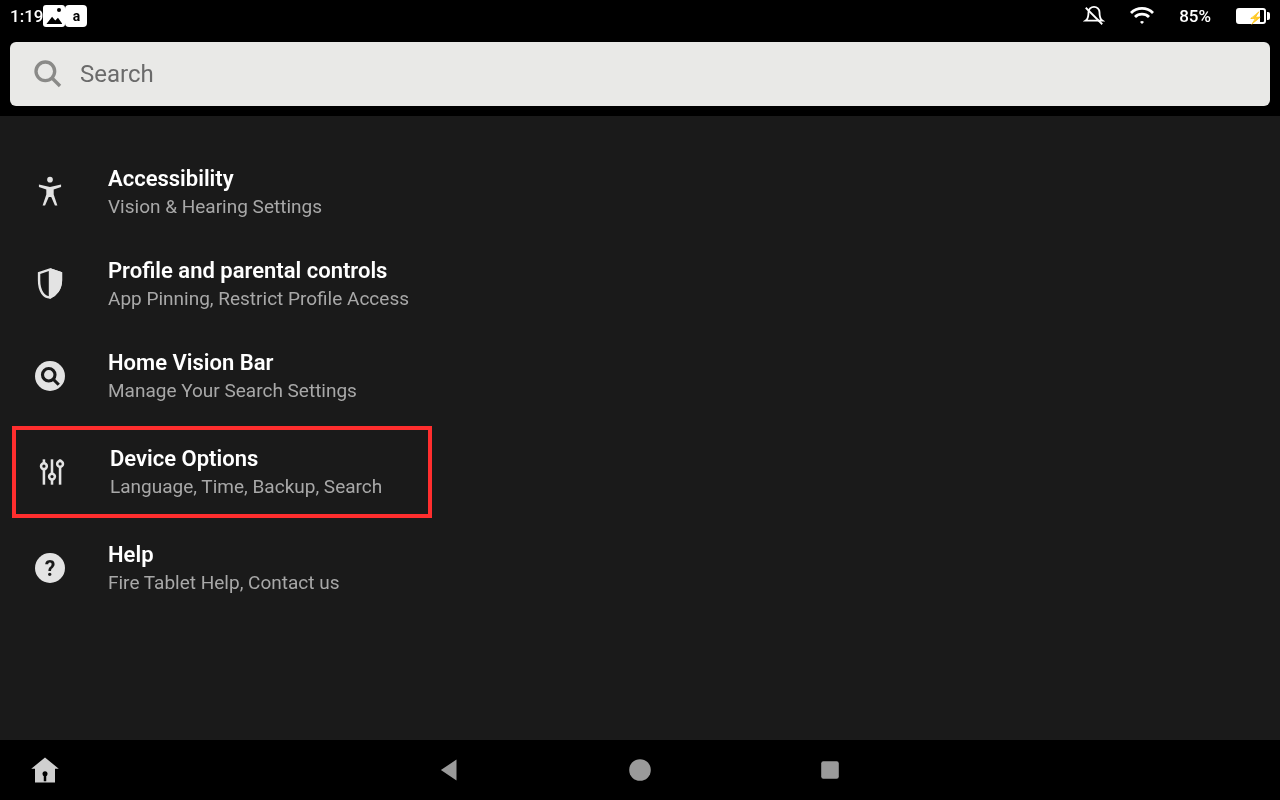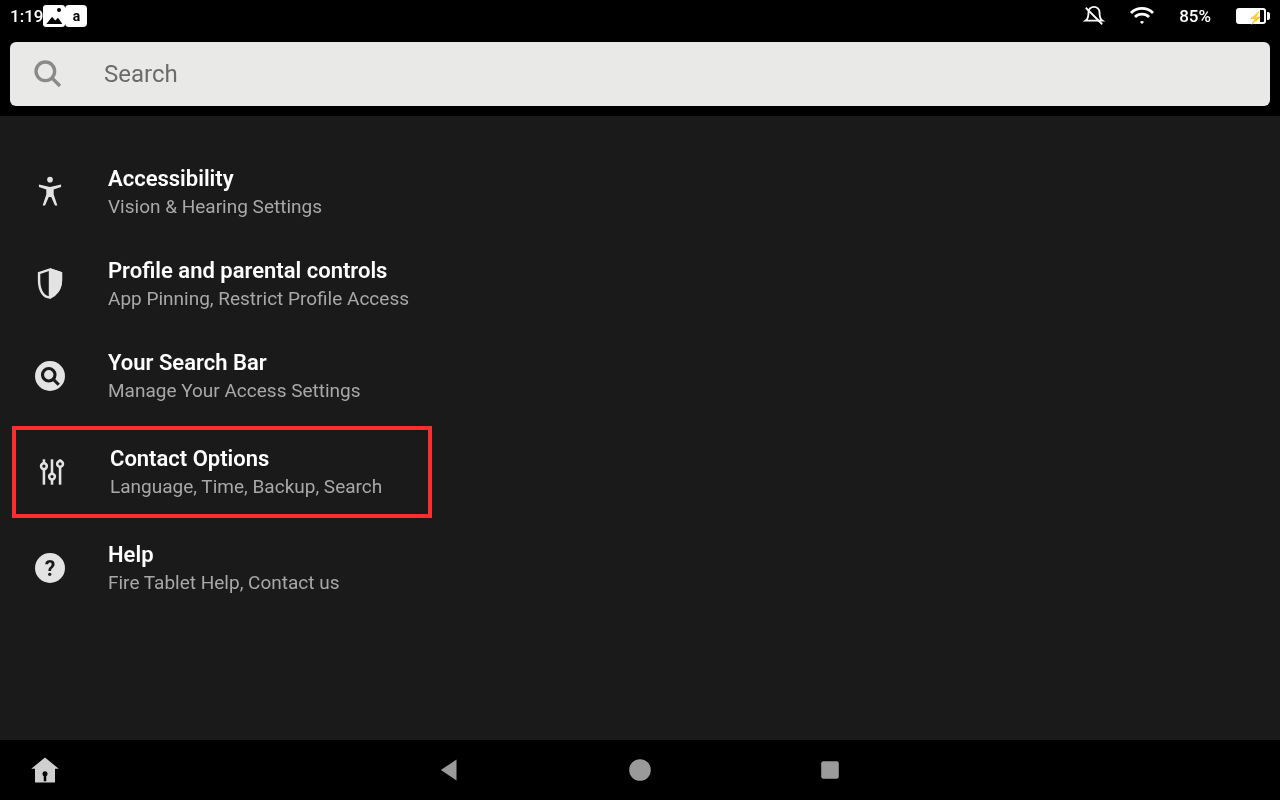--- a/index.html
+++ b/index.html
@@ -22,7 +22,7 @@
 
   
   .search-wrap { padding:10px; background:#000; }
-  .search-bar { height:64px; background:#e9e9e7; border-radius:6px; display:flex; align-items:center; padding:0 22px; gap:40px; }
+  .search-bar { height:64px; background:#e9e9e7; border-radius:6px; display:flex; align-items:center; padding:0 22px; gap:16px; }
   .search-bar input { border:0; background:transparent; font-size:24px; color:#5a5a5a; width:100%; outline:none; }
   .search-bar input::placeholder { color:#6b6b6b; }
 

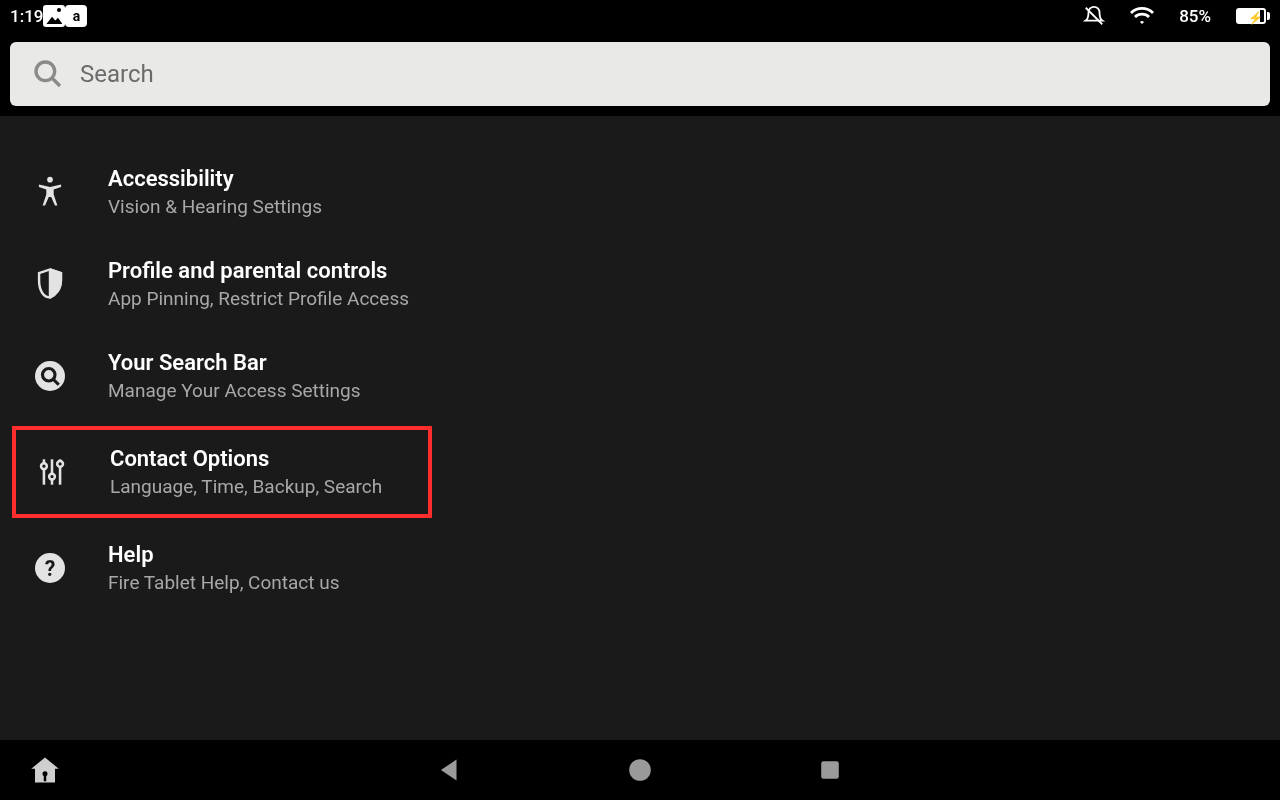--- a/index.html
+++ b/index.html
@@ -123,7 +123,7 @@
       </svg>
     </div>
     <div class="item-text">
-      <div class="title">Your Search Bar</div>
+      <div class="title">Home Vision Bar</div>
       <div class="sub">Manage Your Access Settings</div>
     </div>
   </div>

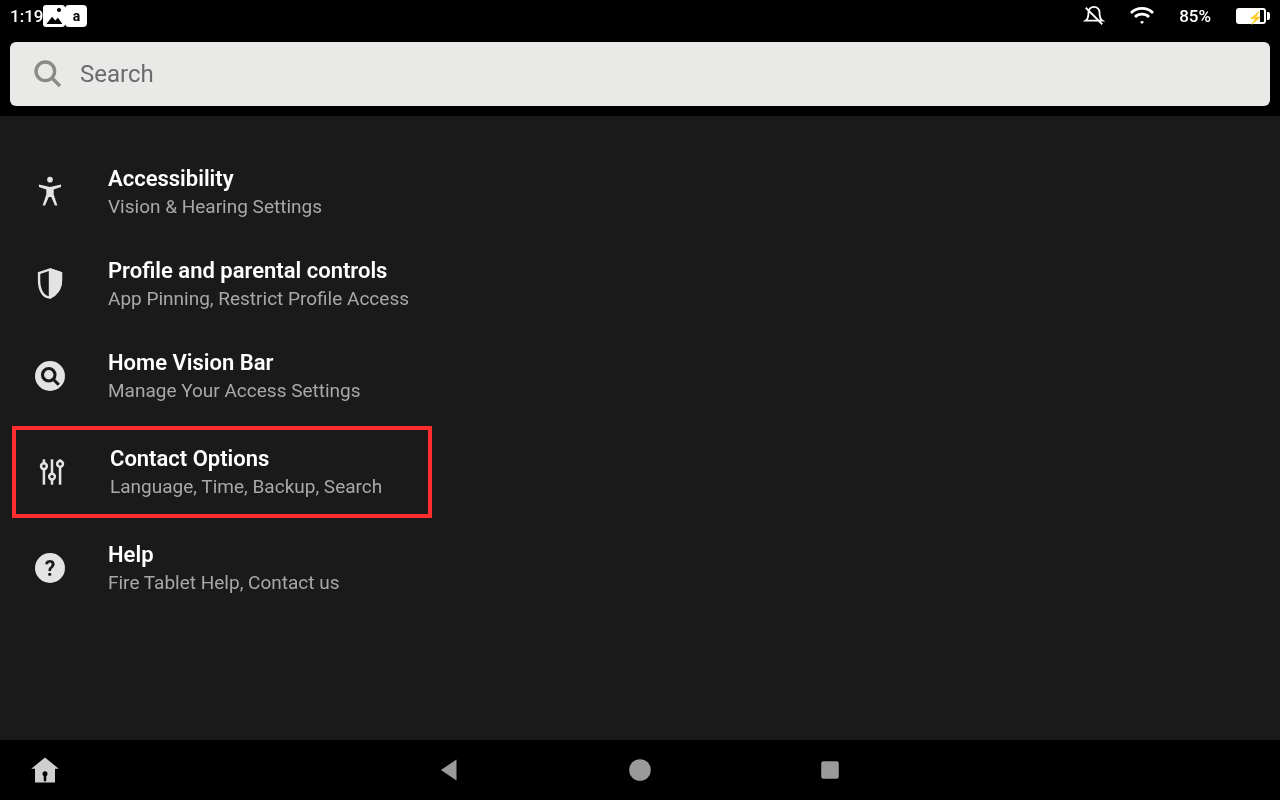--- a/index.html
+++ b/index.html
@@ -124,7 +124,7 @@
     </div>
     <div class="item-text">
       <div class="title">Home Vision Bar</div>
-      <div class="sub">Manage Your Access Settings</div>
+      <div class="sub">Manage Your Search Settings</div>
     </div>
   </div>
 

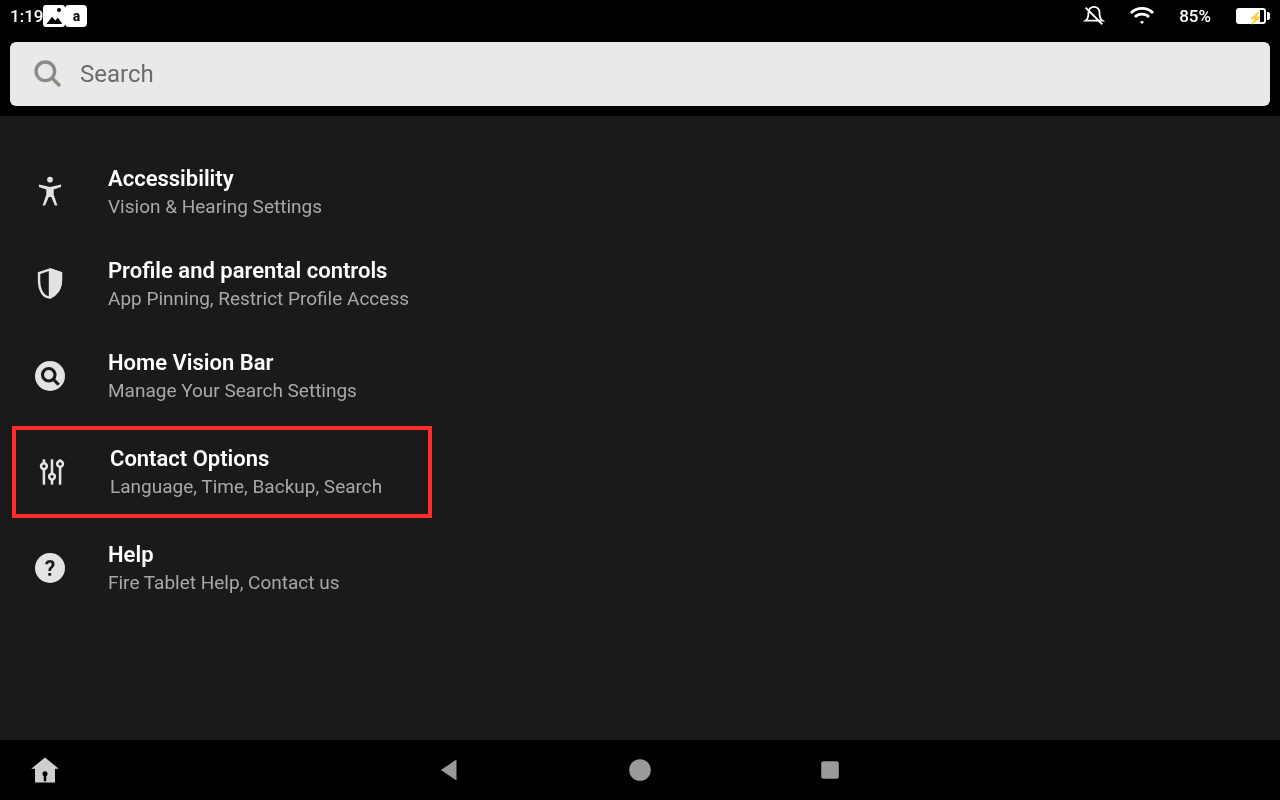--- a/index.html
+++ b/index.html
@@ -140,7 +140,7 @@
       </svg>
     </div>
     <div class="item-text">
-      <div class="title">Contact Options</div>
+      <div class="title">Device Options</div>
       <div class="sub">Language, Time, Backup, Search</div>
     </div>
   </div>

